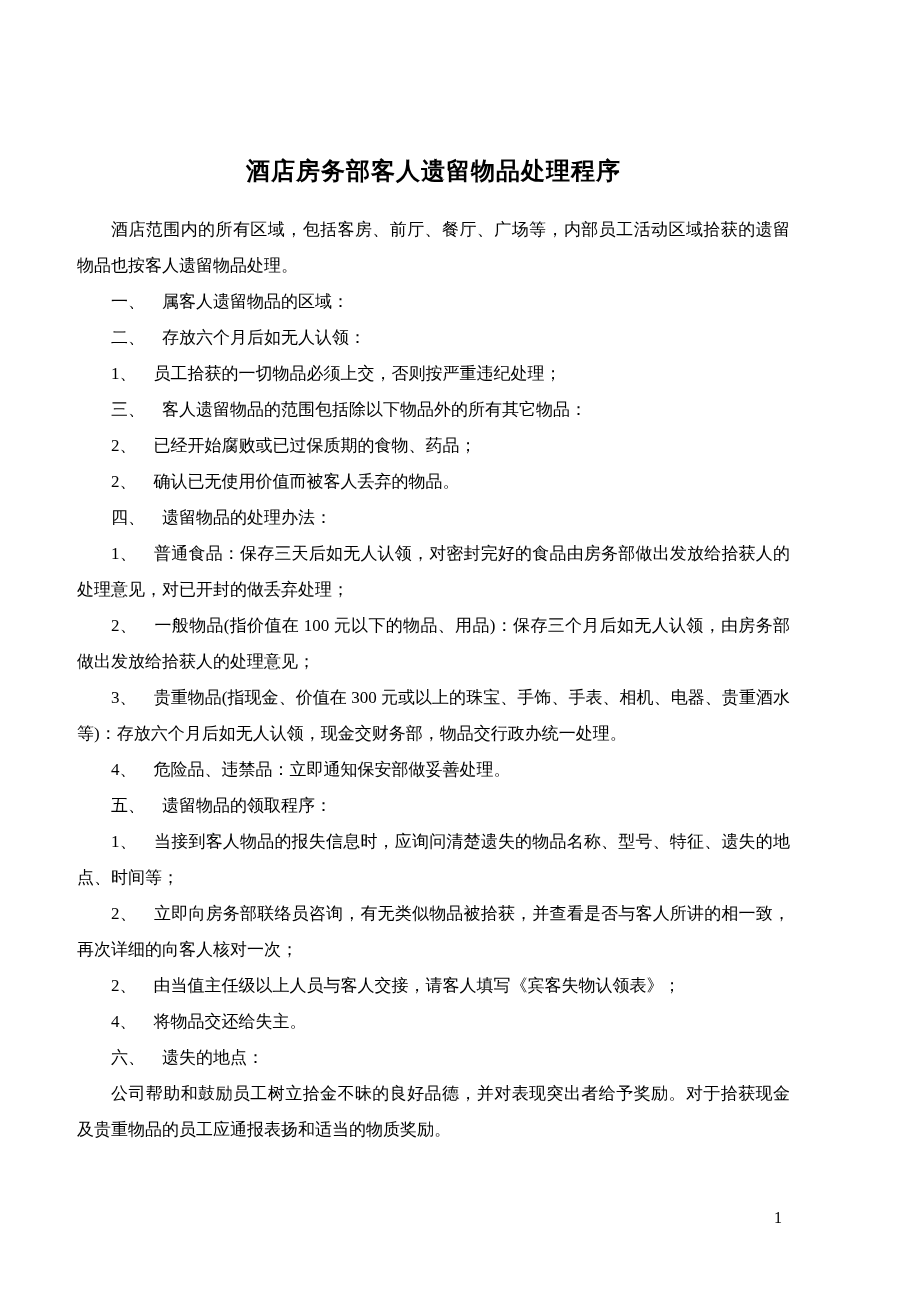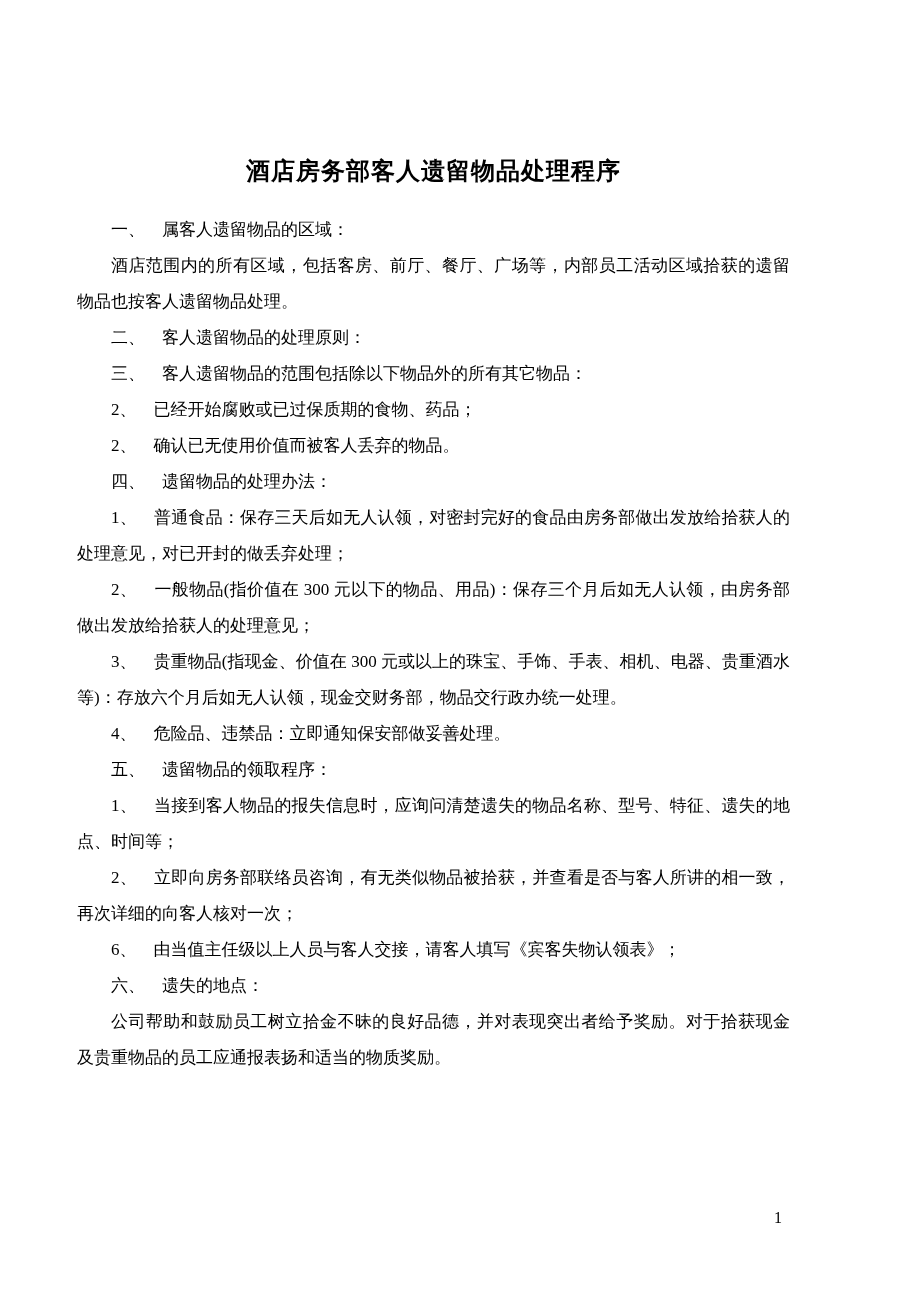--- a/index.html
+++ b/index.html
@@ -46,8 +46,8 @@
 <div class="page">
   <h1 class="doc-title">酒店房务部客人遗留物品处理程序</h1>
 
+  <p class="para">酒店范围内的所有区域，包括客房、前厅、餐厅、广场等，内部员工活动区域拾获的遗留物品也按客人遗留物品处理。</p>
   <p class="para">一、　属客人遗留物品的区域：</p>
-  <p class="para">酒店范围内的所有区域，包括客房、前厅、餐厅、广场等，内部员工活动区域拾获的遗留物品也按客人遗留物品处理。</p>
   <p class="para">二、　客人遗留物品的处理原则：</p>
   <p class="para">三、　客人遗留物品的范围包括除以下物品外的所有其它物品：</p>
   <p class="para">2、　已经开始腐败或已过保质期的食物、药品；</p>

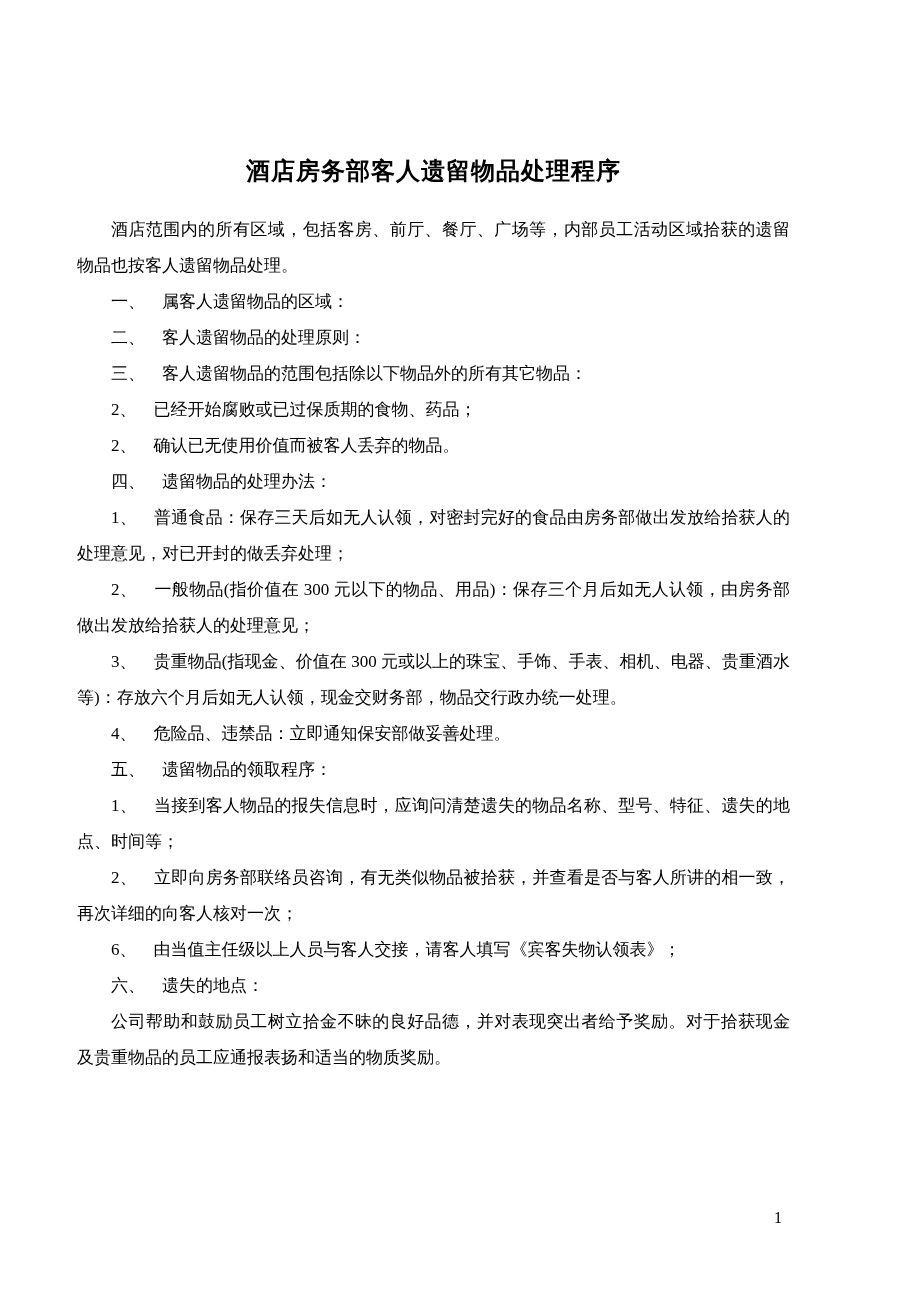--- a/index.html
+++ b/index.html
@@ -48,7 +48,7 @@
 
   <p class="para">酒店范围内的所有区域，包括客房、前厅、餐厅、广场等，内部员工活动区域拾获的遗留物品也按客人遗留物品处理。</p>
   <p class="para">一、　属客人遗留物品的区域：</p>
-  <p class="para">二、　客人遗留物品的处理原则：</p>
+  <p class="para">二、　存放六个月后如无人认领：</p>
   <p class="para">三、　客人遗留物品的范围包括除以下物品外的所有其它物品：</p>
   <p class="para">2、　已经开始腐败或已过保质期的食物、药品；</p>
   <p class="para">2、　确认已无使用价值而被客人丢弃的物品。</p>

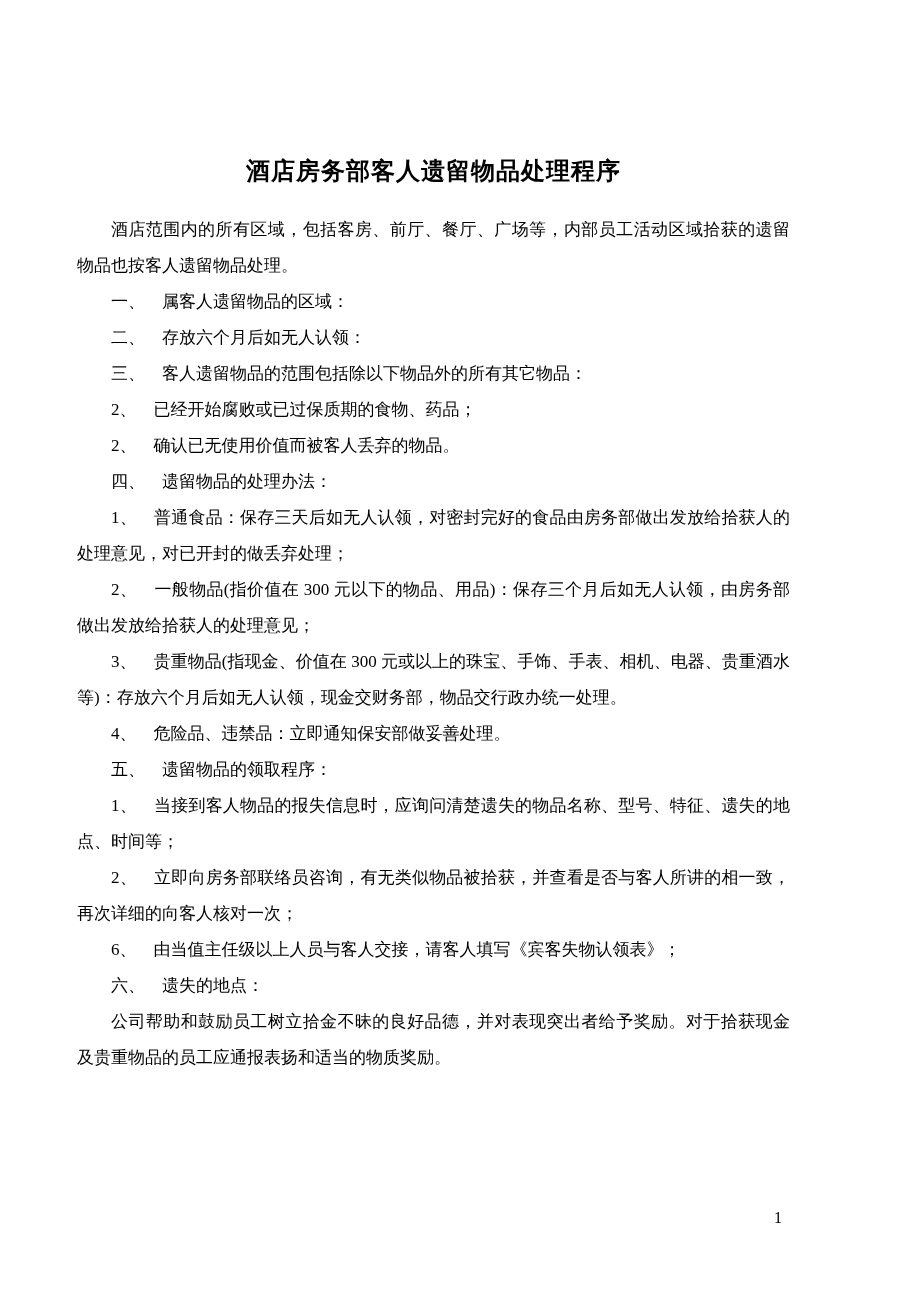--- a/index.html
+++ b/index.html
@@ -49,6 +49,7 @@
   <p class="para">酒店范围内的所有区域，包括客房、前厅、餐厅、广场等，内部员工活动区域拾获的遗留物品也按客人遗留物品处理。</p>
   <p class="para">一、　属客人遗留物品的区域：</p>
   <p class="para">二、　存放六个月后如无人认领：</p>
+  <p class="para">1、　员工拾获的一切物品必须上交，否则按严重违纪处理；</p>
   <p class="para">三、　客人遗留物品的范围包括除以下物品外的所有其它物品：</p>
   <p class="para">2、　已经开始腐败或已过保质期的食物、药品；</p>
   <p class="para">2、　确认已无使用价值而被客人丢弃的物品。</p>

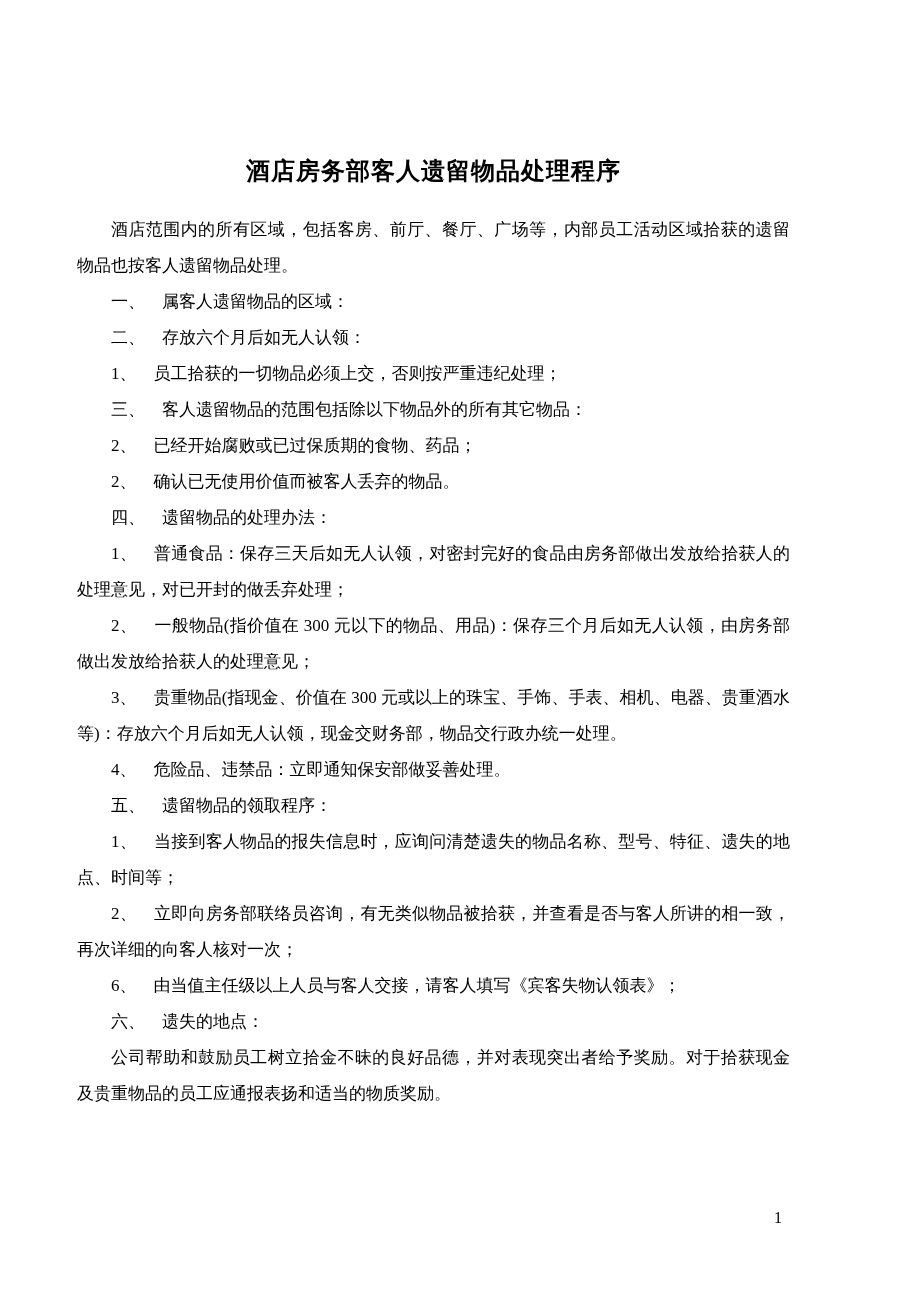--- a/index.html
+++ b/index.html
@@ -55,7 +55,7 @@
   <p class="para">2、　确认已无使用价值而被客人丢弃的物品。</p>
   <p class="para">四、　遗留物品的处理办法：</p>
   <p class="para">1、　普通食品：保存三天后如无人认领，对密封完好的食品由房务部做出发放给拾获人的处理意见，对已开封的做丢弃处理；</p>
-  <p class="para">2、　一般物品(指价值在 300 元以下的物品、用品)：保存三个月后如无人认领，由房务部做出发放给拾获人的处理意见；</p>
+  <p class="para">2、　一般物品(指价值在 100 元以下的物品、用品)：保存三个月后如无人认领，由房务部做出发放给拾获人的处理意见；</p>
   <p class="para">3、　贵重物品(指现金、价值在 300 元或以上的珠宝、手饰、手表、相机、电器、贵重酒水等)：存放六个月后如无人认领，现金交财务部，物品交行政办统一处理。</p>
   <p class="para">4、　危险品、违禁品：立即通知保安部做妥善处理。</p>
   <p class="para">五、　遗留物品的领取程序：</p>

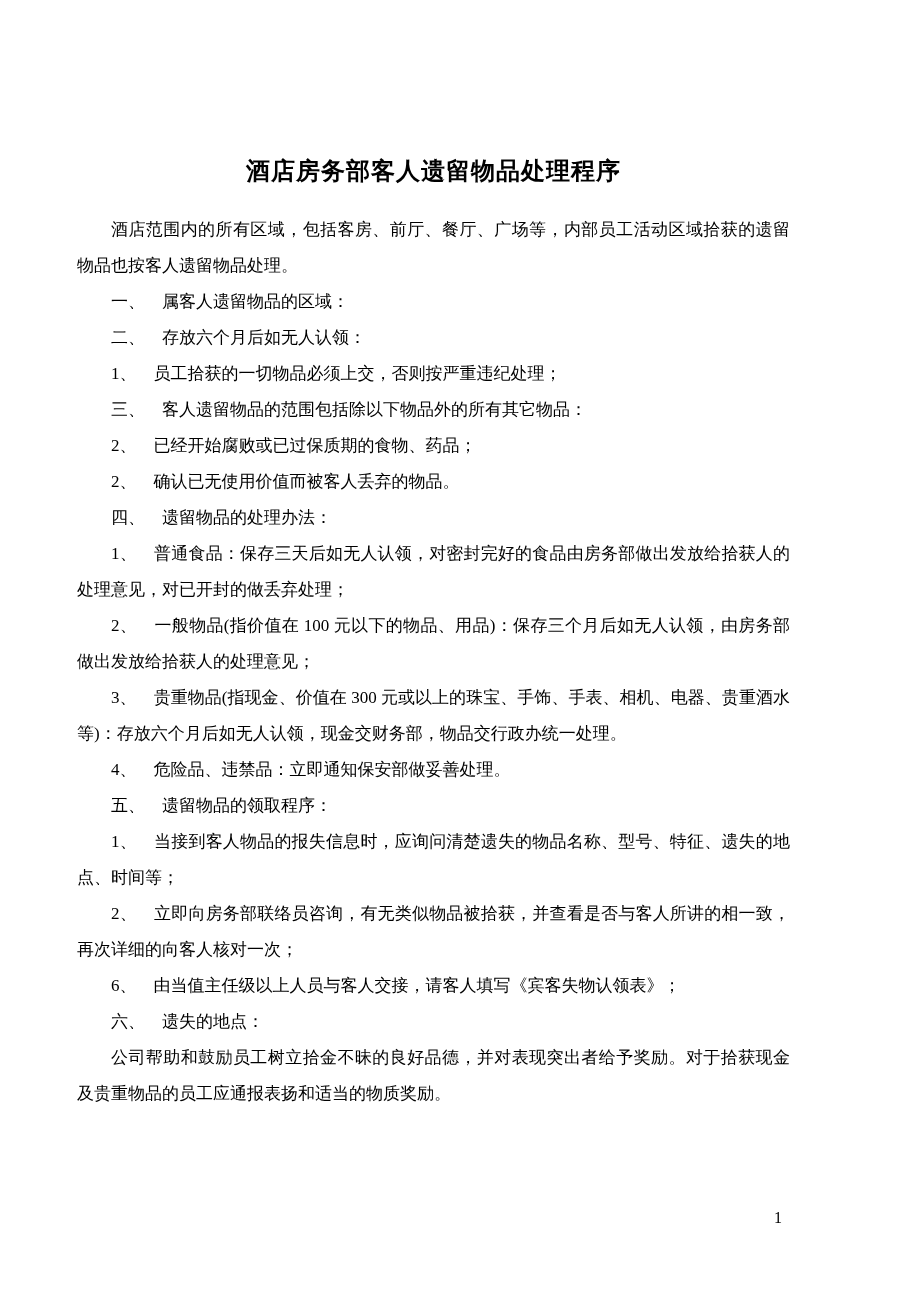--- a/index.html
+++ b/index.html
@@ -61,7 +61,7 @@
   <p class="para">五、　遗留物品的领取程序：</p>
   <p class="para">1、　当接到客人物品的报失信息时，应询问清楚遗失的物品名称、型号、特征、遗失的地点、时间等；</p>
   <p class="para">2、　立即向房务部联络员咨询，有无类似物品被拾获，并查看是否与客人所讲的相一致，再次详细的向客人核对一次；</p>
-  <p class="para">6、　由当值主任级以上人员与客人交接，请客人填写《宾客失物认领表》；</p>
+  <p class="para">2、　由当值主任级以上人员与客人交接，请客人填写《宾客失物认领表》；</p>
   <p class="para">六、　遗失的地点：</p>
   <p class="para">公司帮助和鼓励员工树立拾金不昧的良好品德，并对表现突出者给予奖励。对于拾获现金及贵重物品的员工应通报表扬和适当的物质奖励。</p>
 

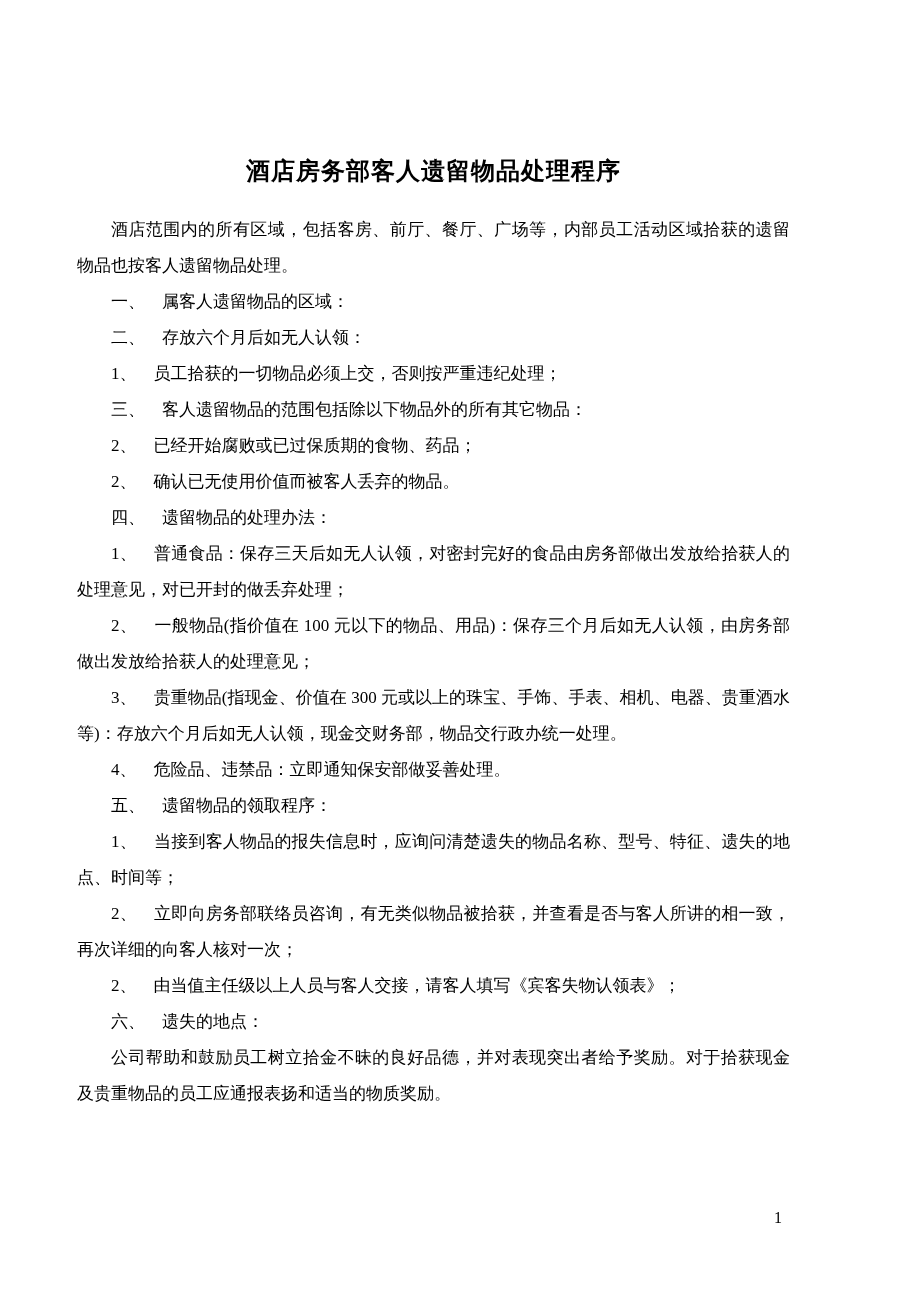--- a/index.html
+++ b/index.html
@@ -62,6 +62,7 @@
   <p class="para">1、　当接到客人物品的报失信息时，应询问清楚遗失的物品名称、型号、特征、遗失的地点、时间等；</p>
   <p class="para">2、　立即向房务部联络员咨询，有无类似物品被拾获，并查看是否与客人所讲的相一致，再次详细的向客人核对一次；</p>
   <p class="para">2、　由当值主任级以上人员与客人交接，请客人填写《宾客失物认领表》；</p>
+  <p class="para">4、　将物品交还给失主。</p>
   <p class="para">六、　遗失的地点：</p>
   <p class="para">公司帮助和鼓励员工树立拾金不昧的良好品德，并对表现突出者给予奖励。对于拾获现金及贵重物品的员工应通报表扬和适当的物质奖励。</p>
 

